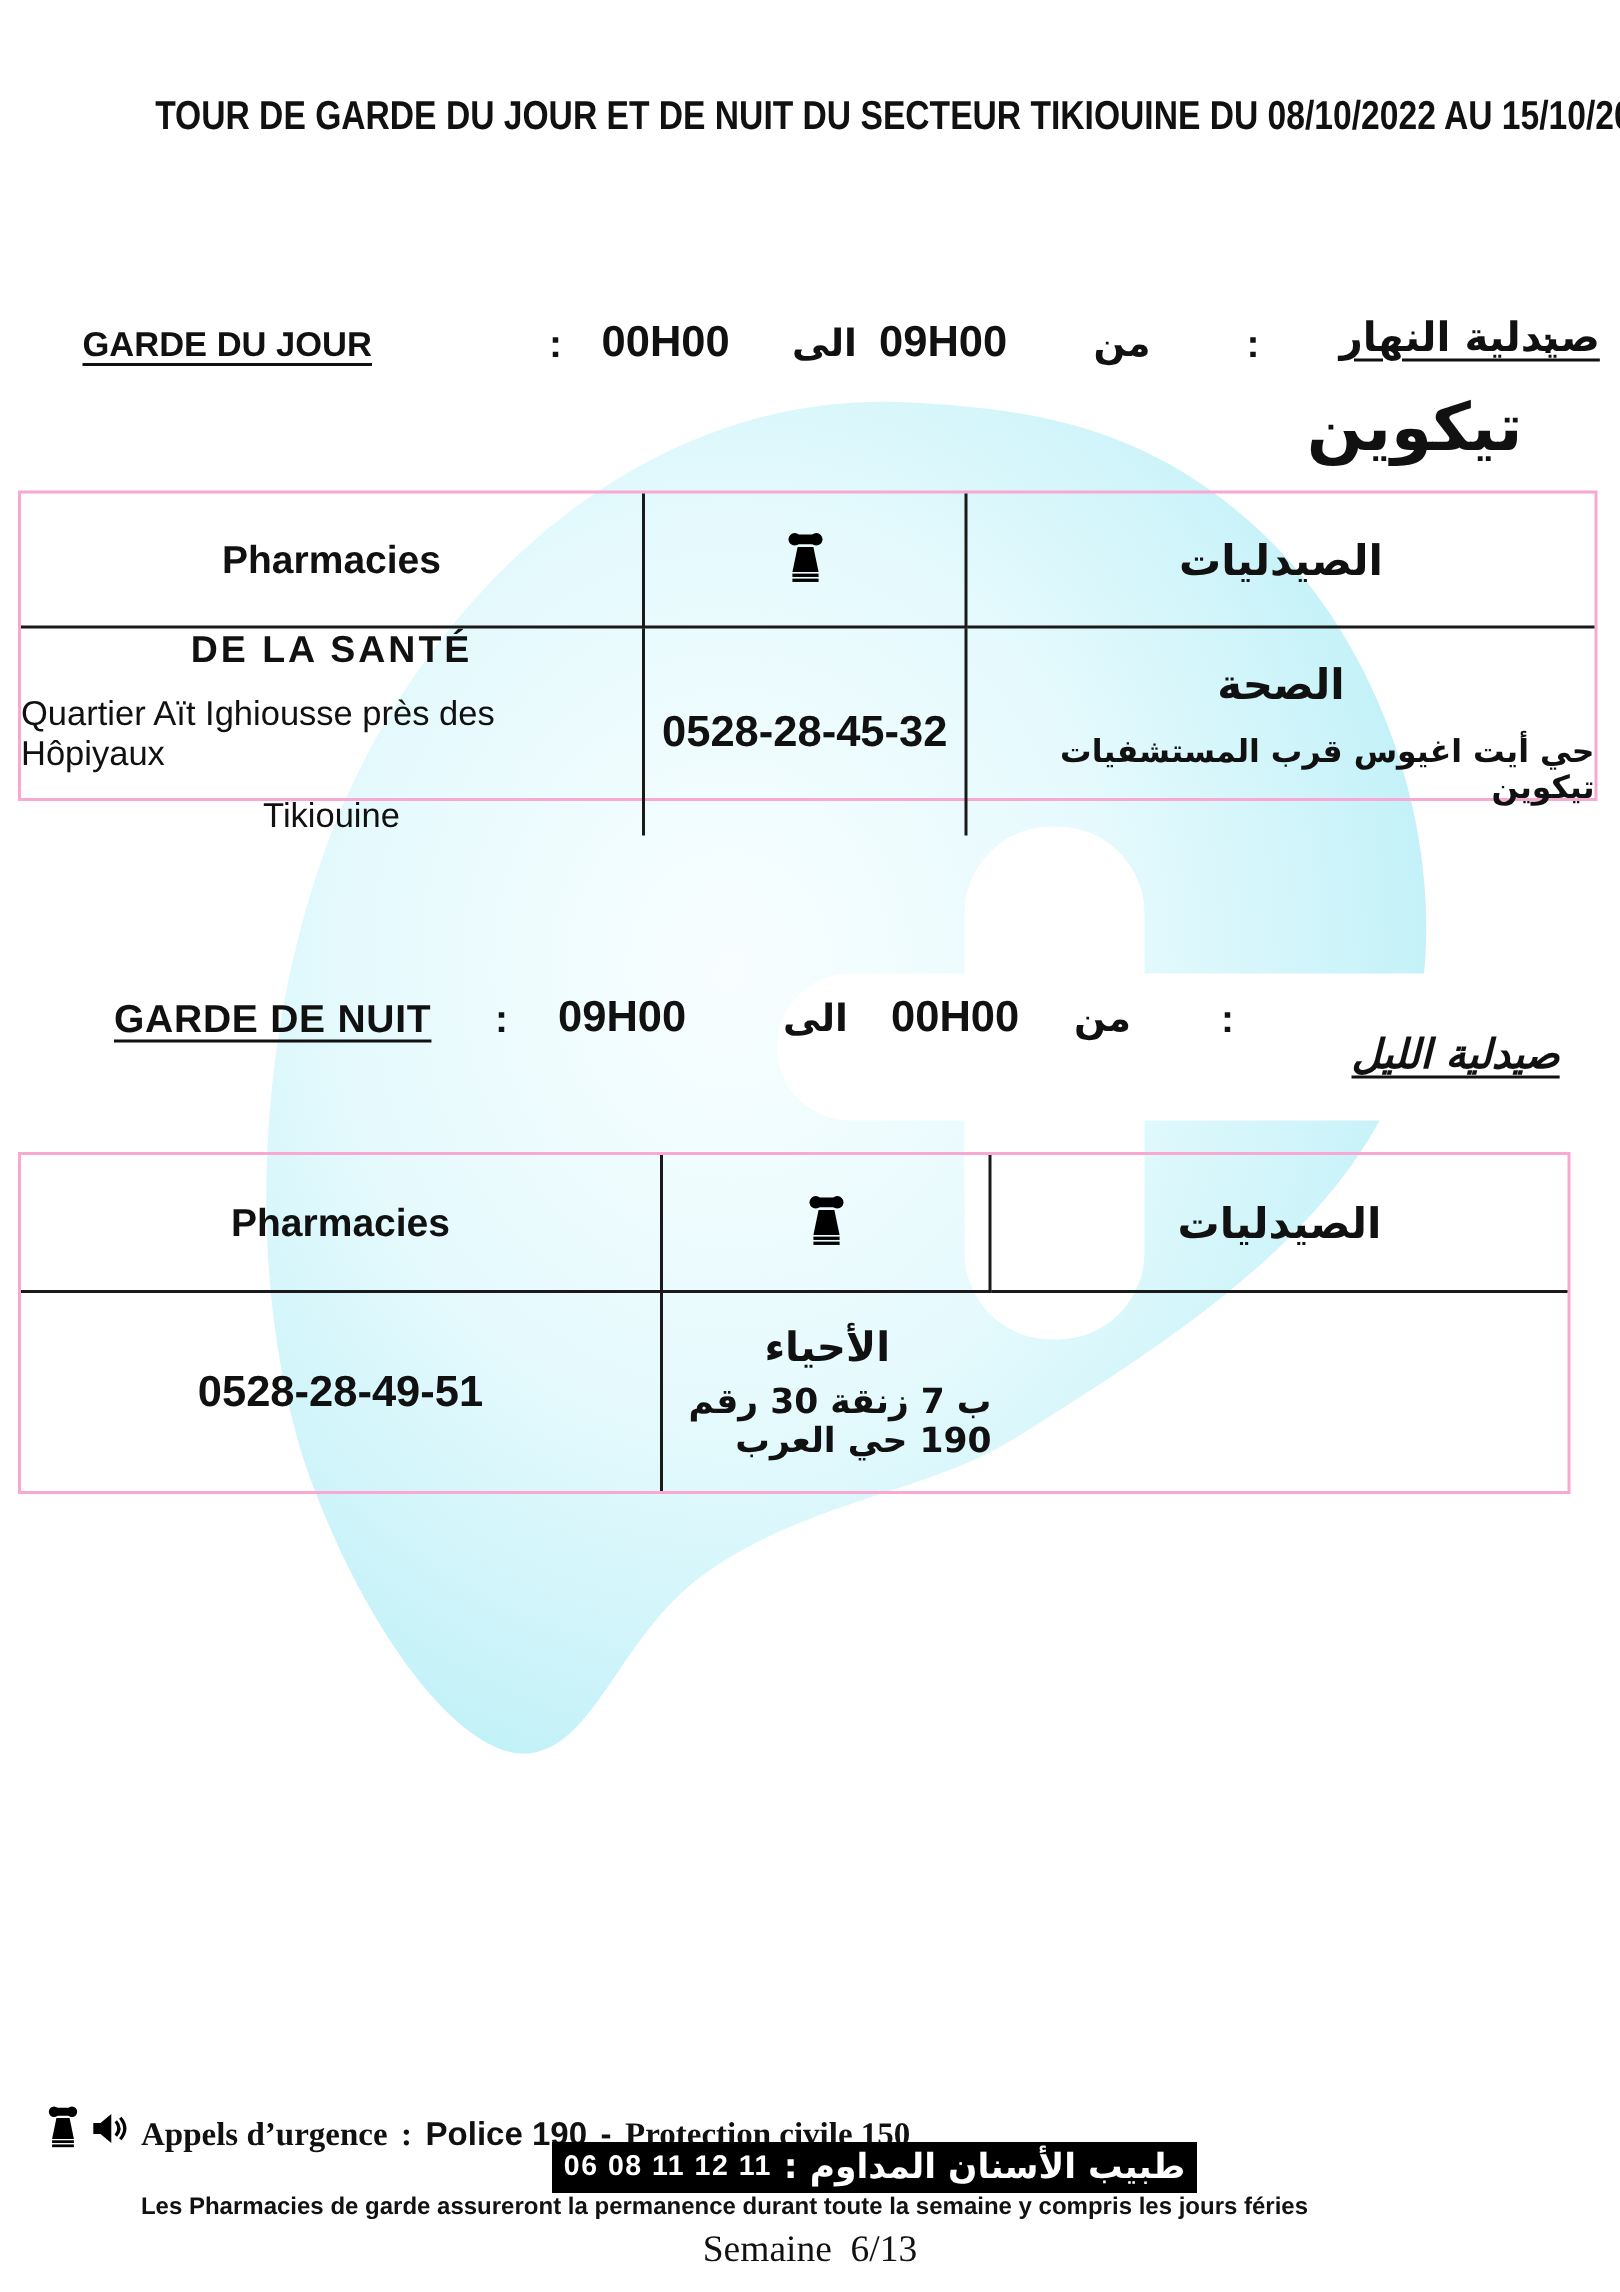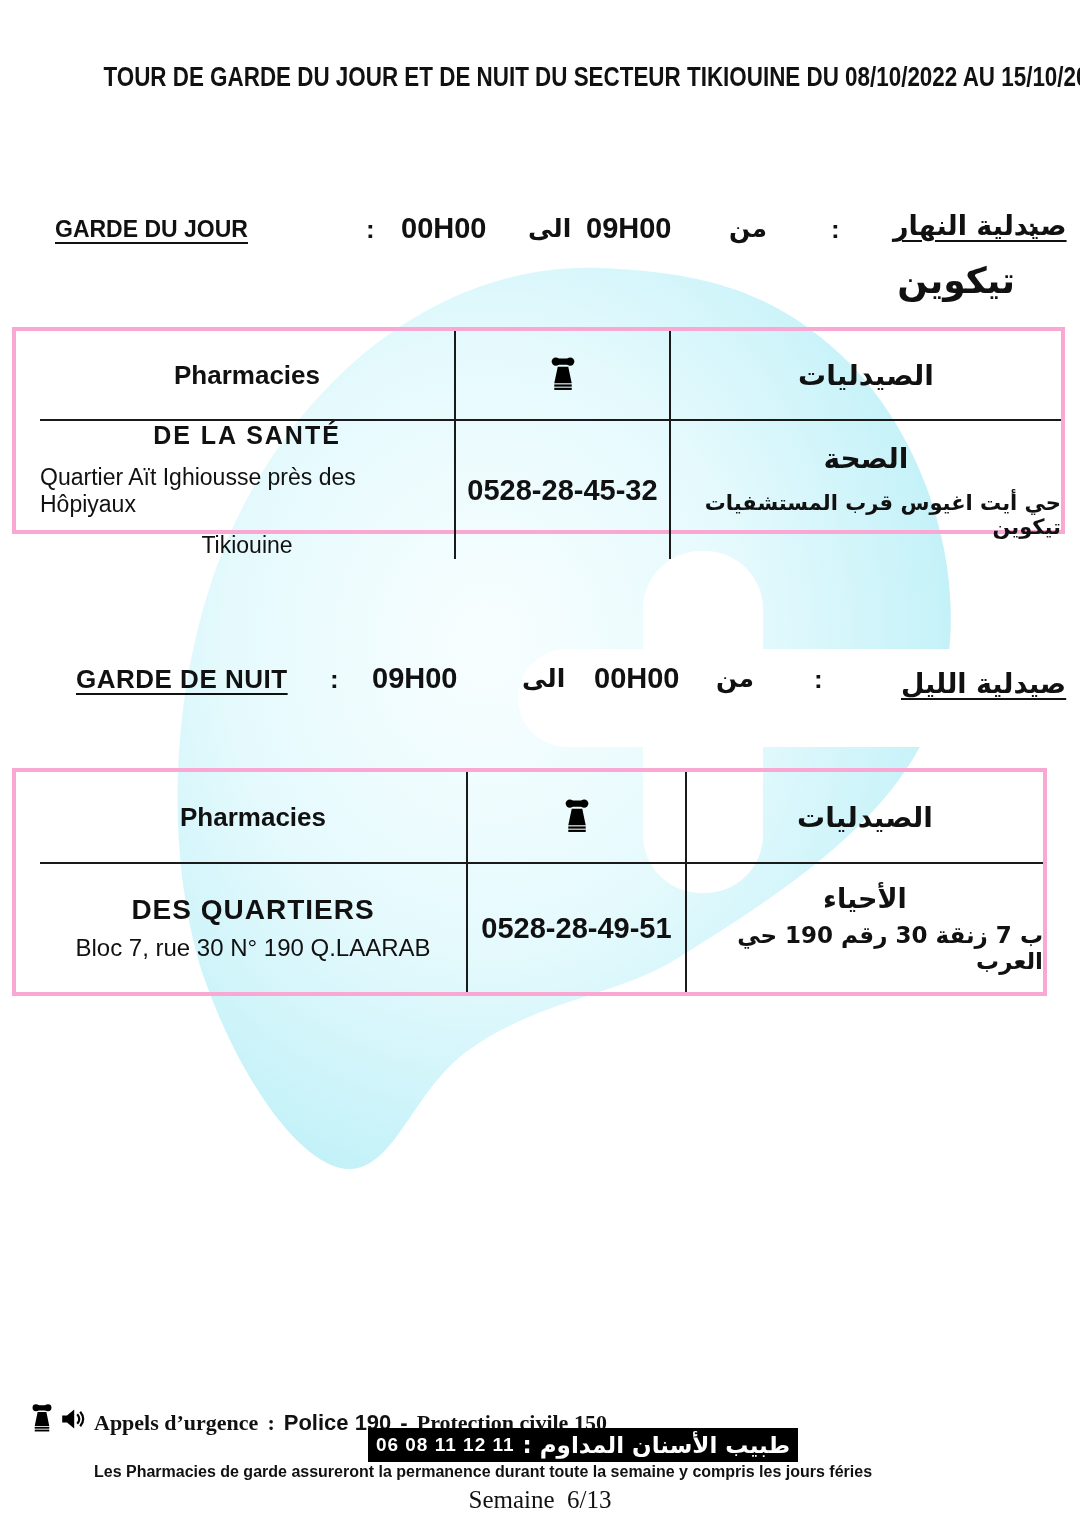--- a/index.html
+++ b/index.html
@@ -34,7 +34,7 @@
   .day-arlabel { left:893px; top:210px; font-size:27px; }
   .day-colon3  { left:1028px; top:214px; font-size:24px; }
 
-  .city { left:893px; top:260px; font-size:36px; width:122px; text-align:right; }
+  .city { left:893px; top:260px; font-size:44px; width:122px; text-align:left; }
 
   
   .gtable { position:absolute; border:4px solid #f9a8d4; display:grid; box-sizing:border-box; background:transparent;padding-left:24px; }

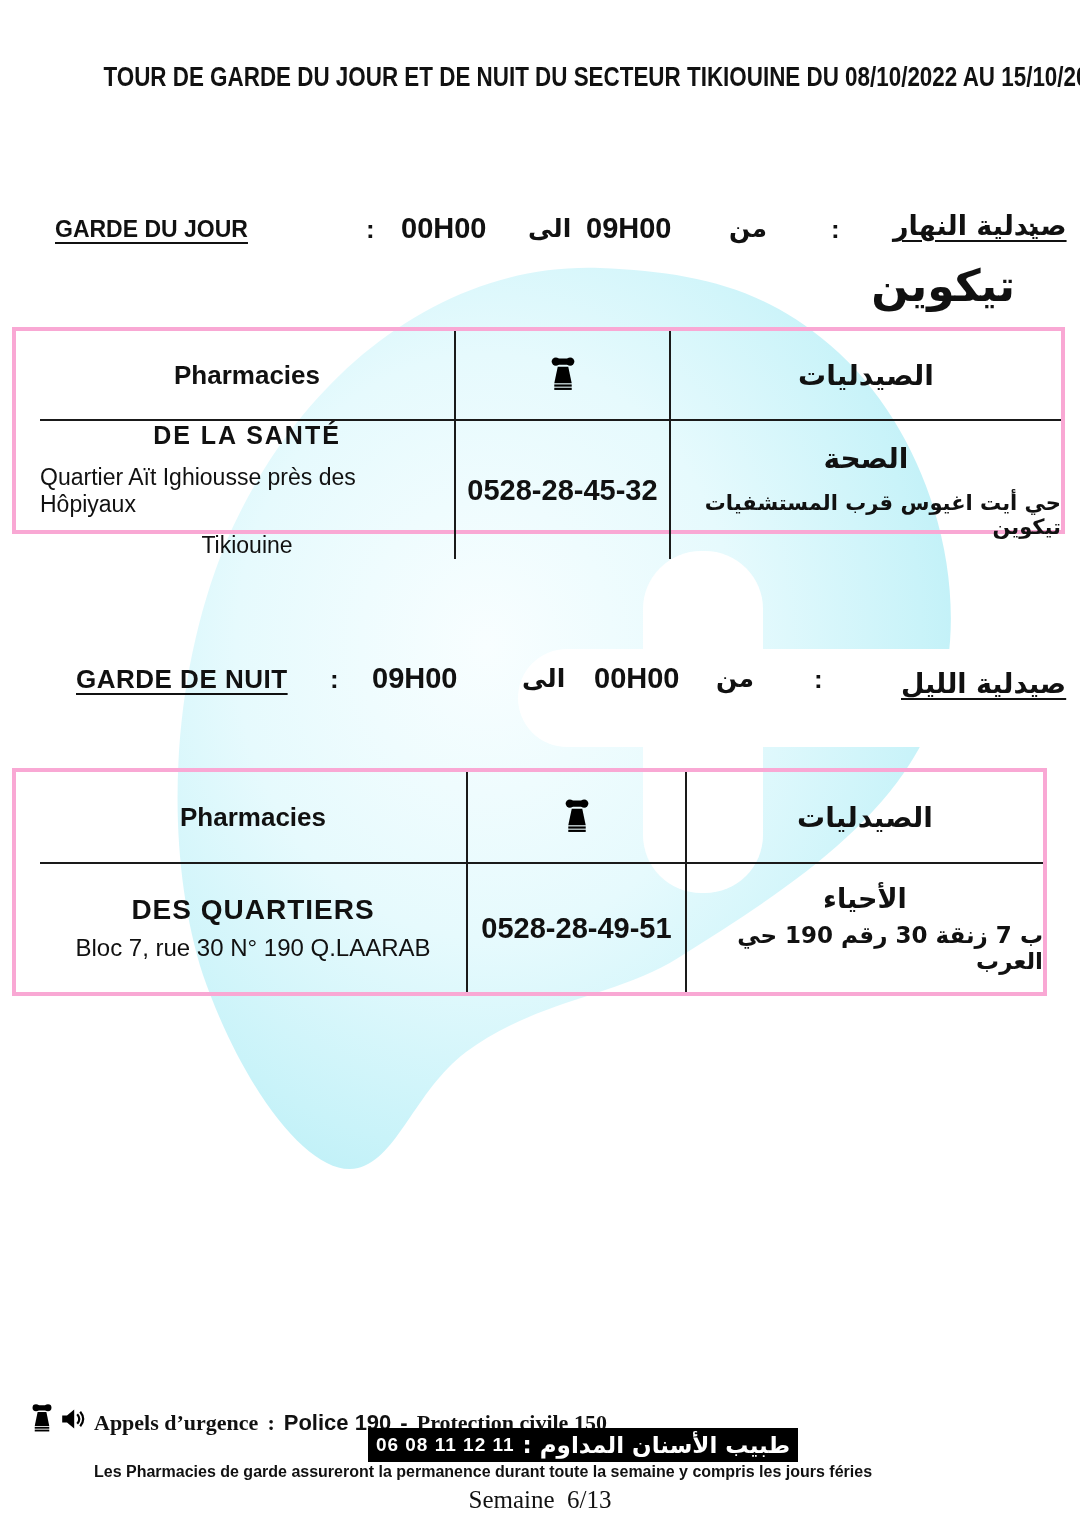--- a/index.html
+++ b/index.html
@@ -37,7 +37,7 @@
   .city { left:893px; top:260px; font-size:44px; width:122px; text-align:left; }
 
   
-  .gtable { position:absolute; border:4px solid #f9a8d4; display:grid; box-sizing:border-box; background:transparent;padding-left:24px; }
+  .gtable { position:absolute; border:2px solid #f9a8d4; display:grid; box-sizing:border-box; background:transparent; }
   #table-day   { left:12px; top:327px; width:1053px; height:207px;
                  grid-template-columns:416px 215px 1fr; grid-template-rows:90px 1fr; }
   #table-night { left:12px; top:768px; width:1035px; height:228px;

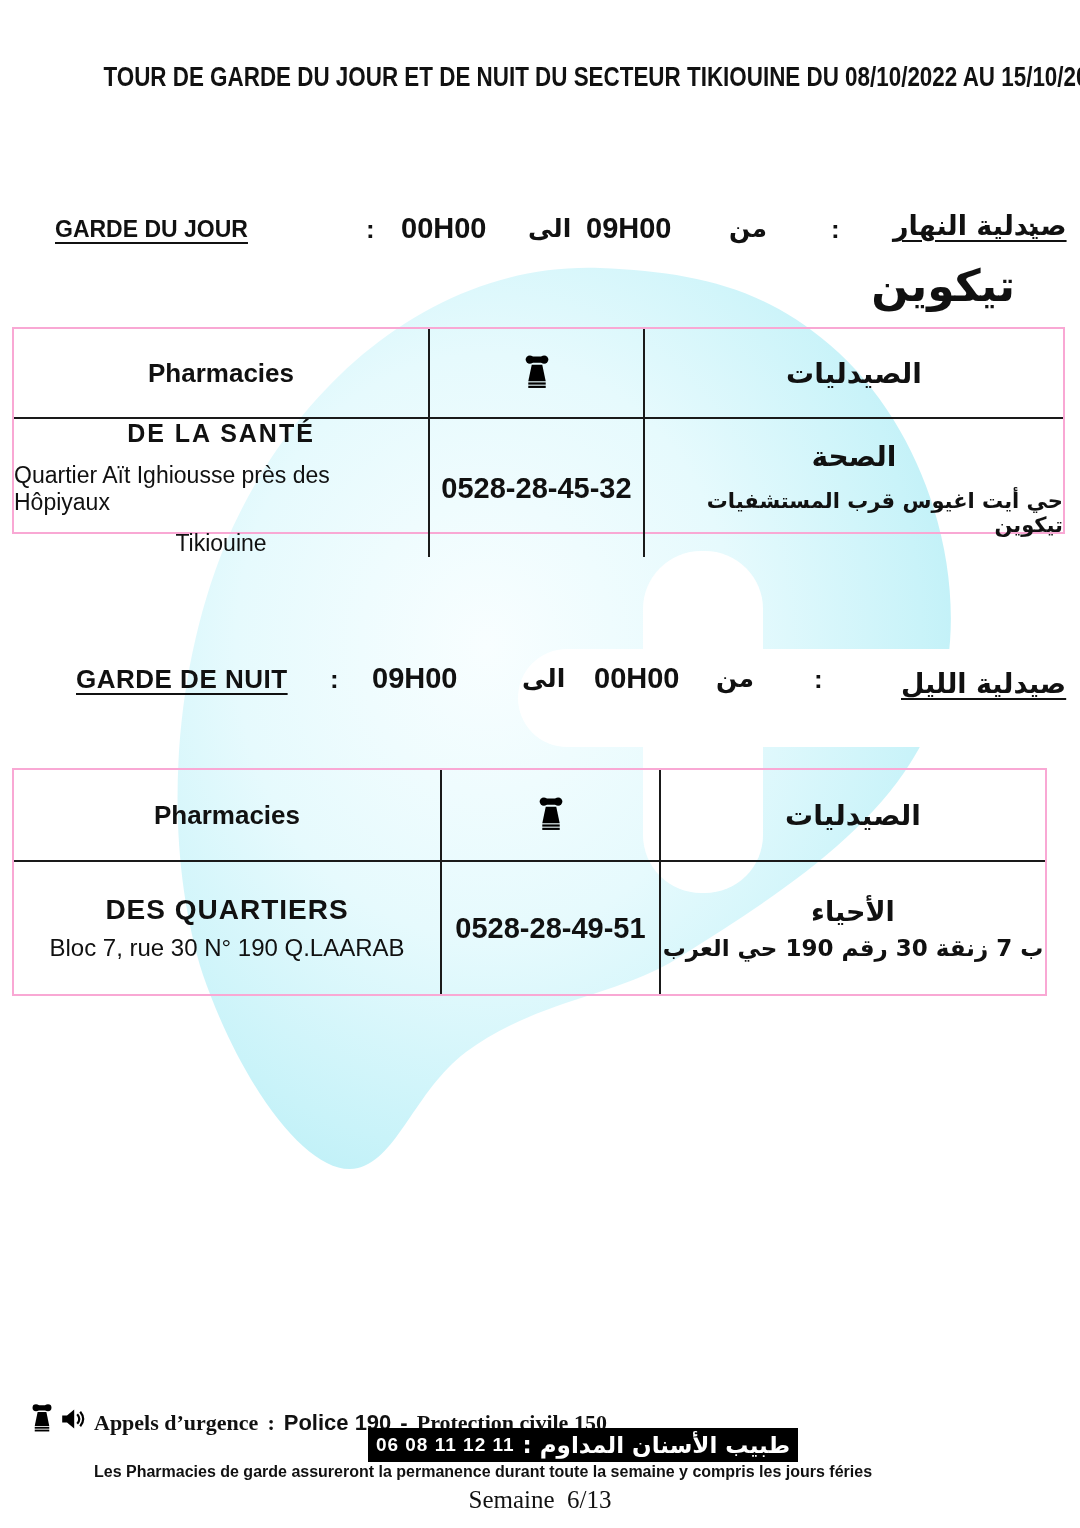--- a/index.html
+++ b/index.html
@@ -67,7 +67,7 @@
   .ngt-tstart  { left:594px; top:662px; font-size:29px; }
   .ngt-from    { left:716px; top:664px; font-size:25px; }
   .ngt-colon2  { left:814px; top:664px; font-size:26px; }
-  .ngt-arlabel { left:901px; top:668px; font-size:27px; }
+  .ngt-arlabel { left:901px; top:688px; font-size:27px;font-style:italic; }
 
   
   .emergency { left:28px; top:1400px; display:flex; align-items:baseline; gap:9px; }

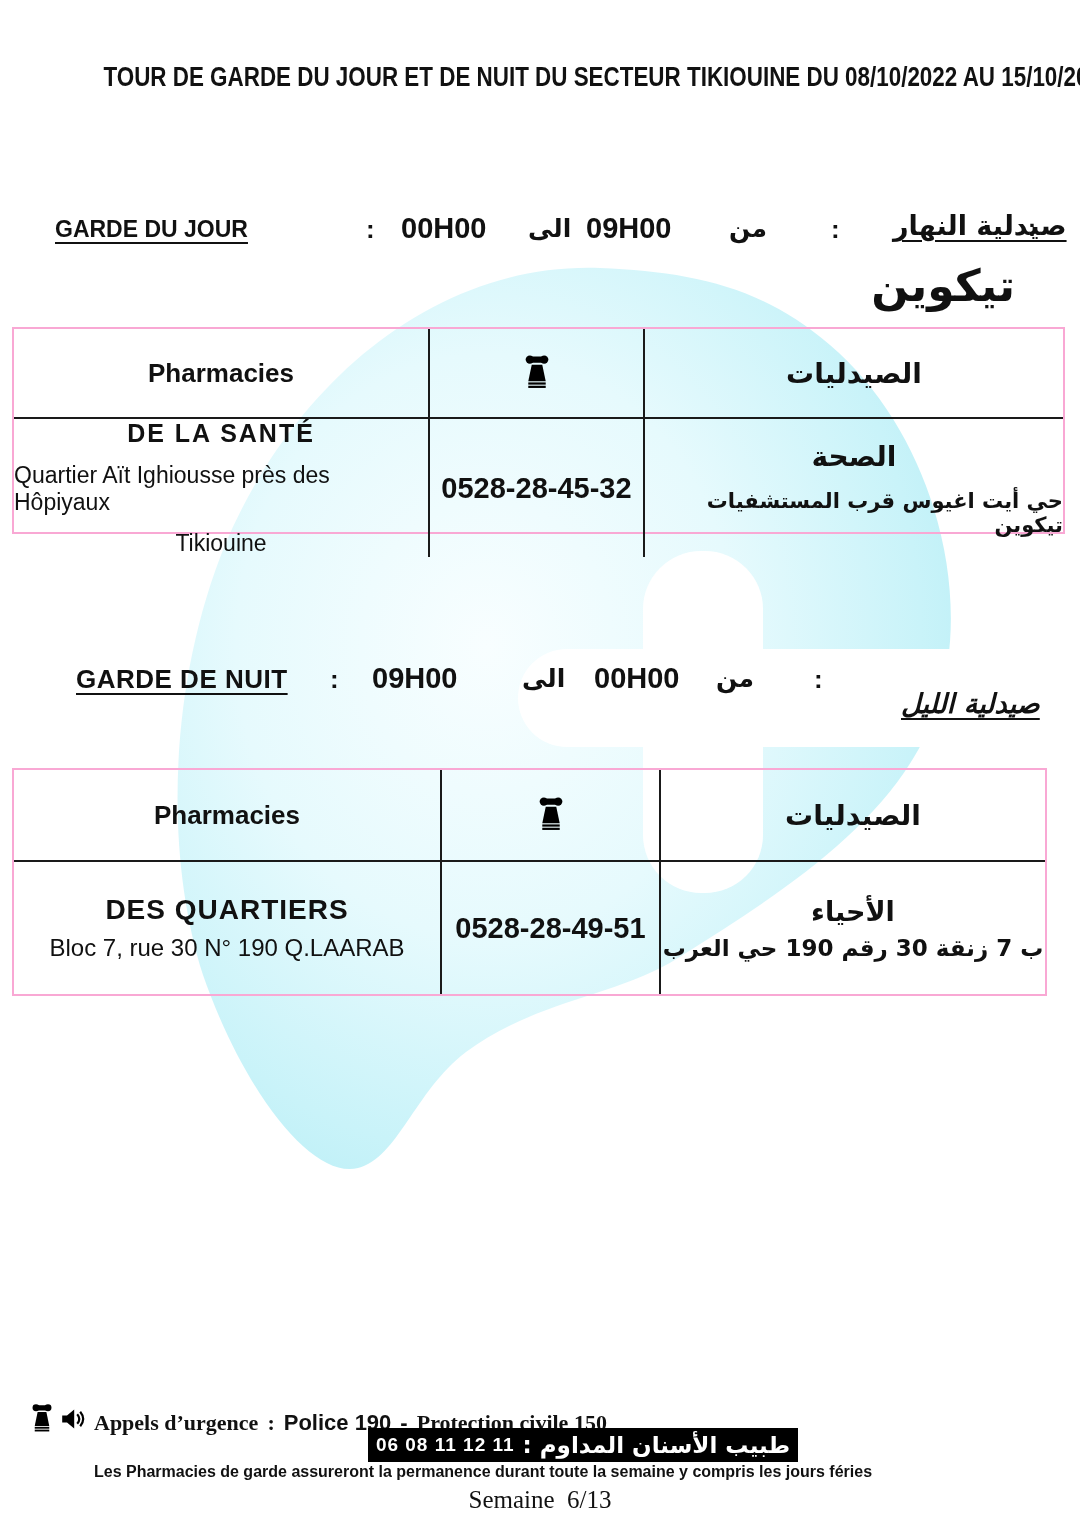--- a/index.html
+++ b/index.html
@@ -188,10 +188,6 @@
         <span class="hdr-ar ar b" dir="rtl">الصيدليات</span>
       </div>
       <div class="cell br">
-        <span class="ph-name2">DES QUARTIERS</span>
-        <span class="ph-addr2">Bloc 7, rue 30 N° 190 Q.LAARAB</span>
-      </div>
-      <div class="cell br">
         <span class="ph-num">0528-28-49-51</span>
       </div>
       <div class="cell">

